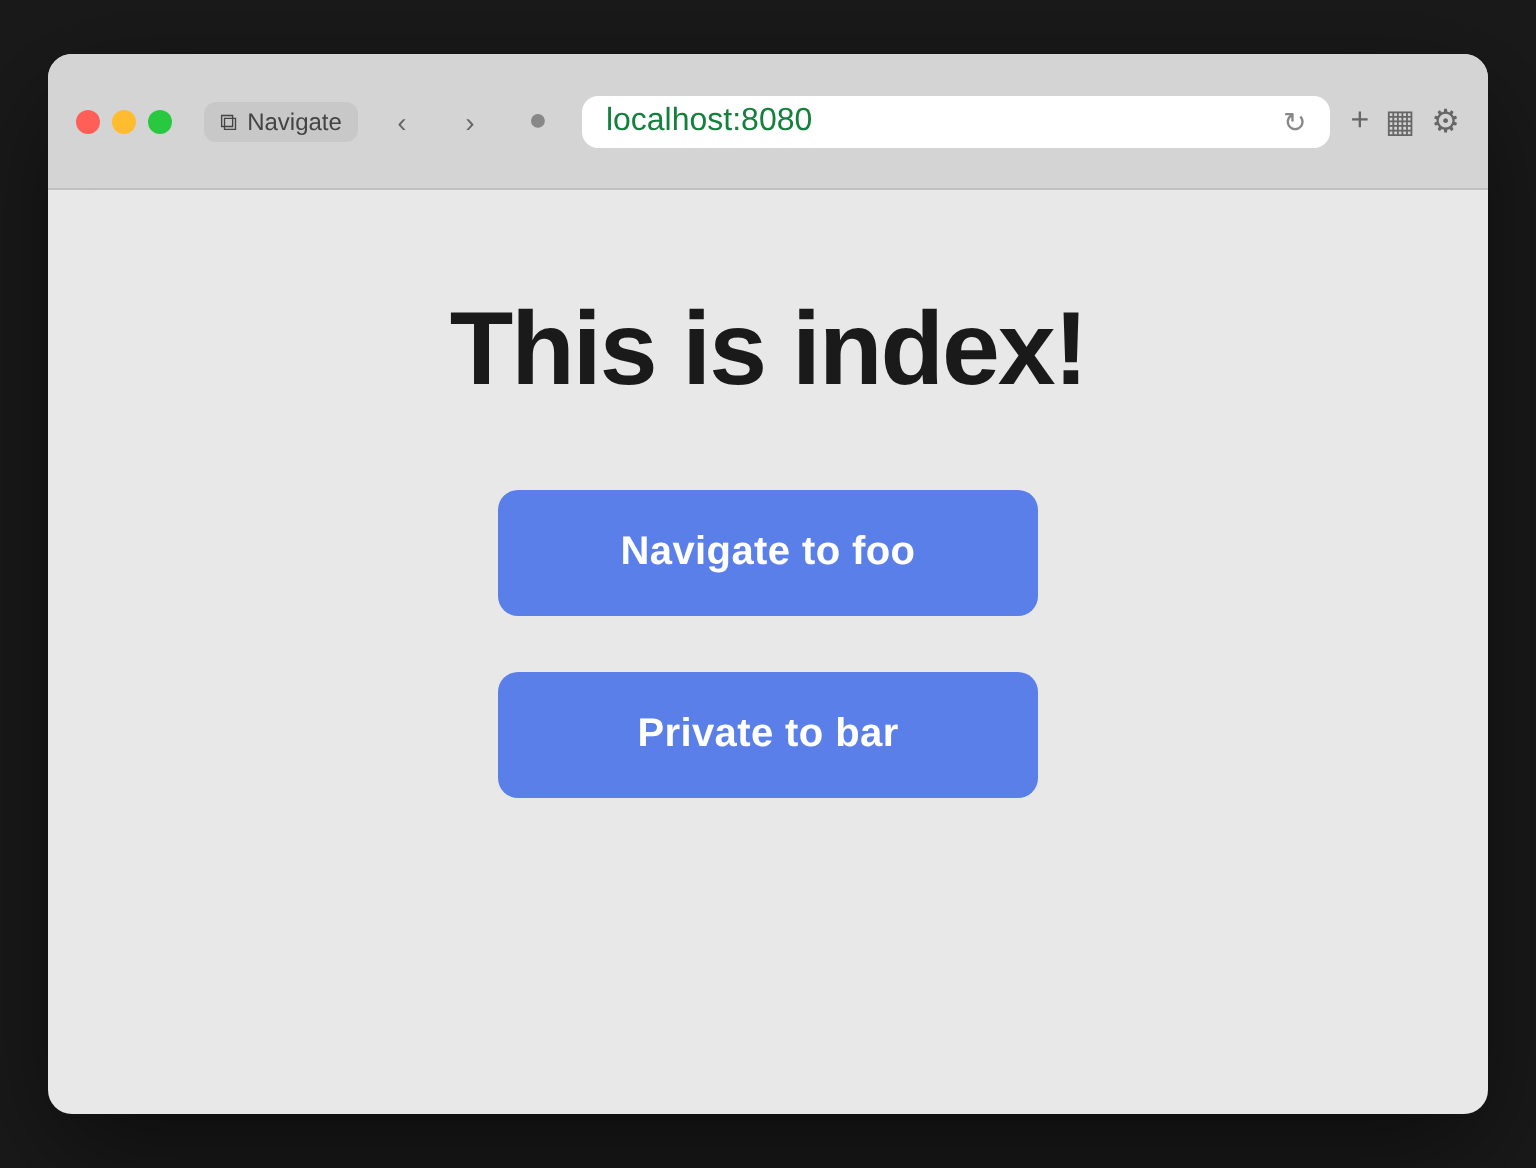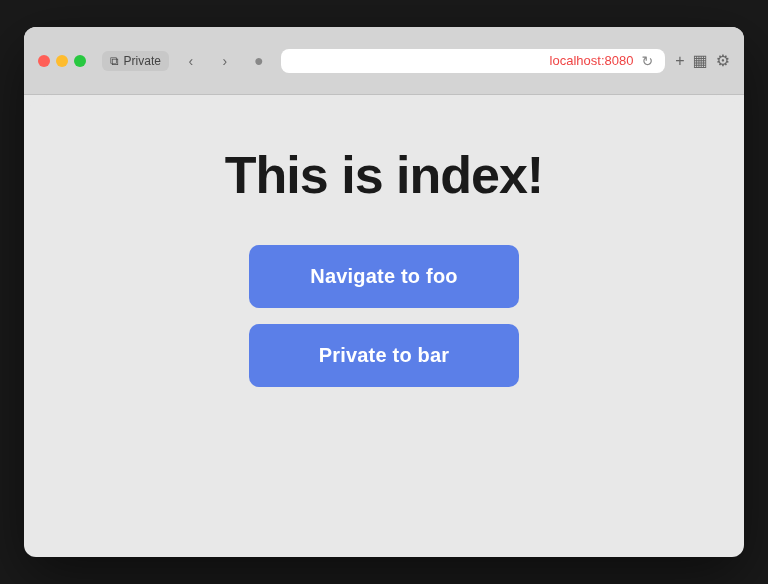--- a/index.html
+++ b/index.html
@@ -166,7 +166,7 @@
       </div>
       <div class="tab-indicator">
         <span>⧉</span>
-        <span>Private</span>
+        <span>Navigate</span>
       </div>
       <div class="nav-btn">‹</div>
       <div class="nav-btn">›</div>

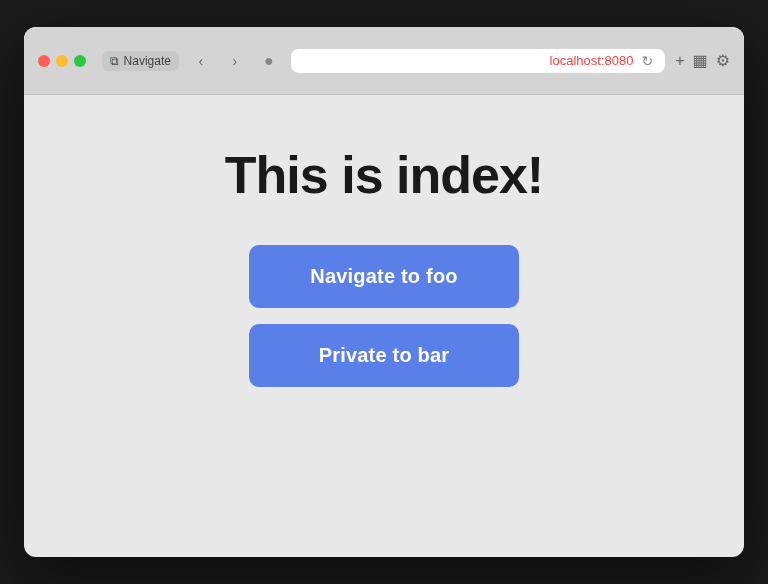--- a/index.html
+++ b/index.html
@@ -94,9 +94,9 @@
 
     .address-text {
       flex: 1;
-      font-size: 13px;
-      color: #ef4444;
-      text-align: right;
+      font-size: 16px;
+      color: #15803d;
+      text-align: left;
     }
 
     .refresh-btn {

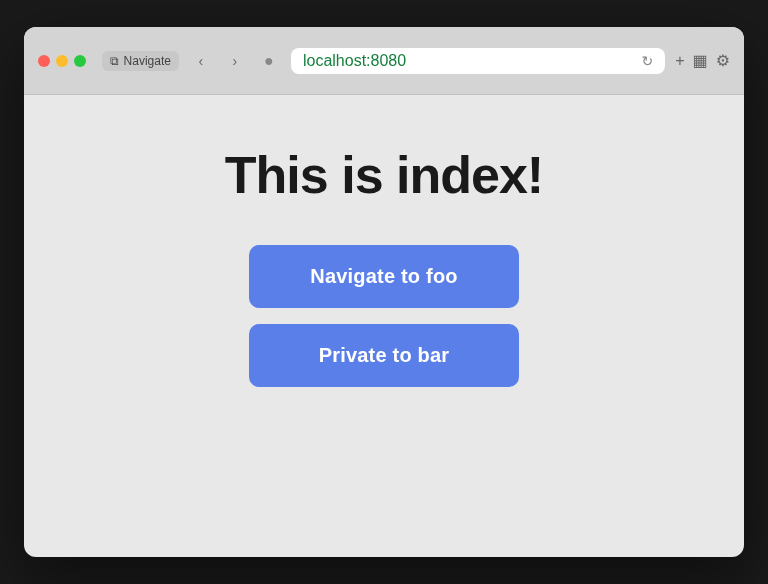--- a/index.html
+++ b/index.html
@@ -134,7 +134,7 @@
     .nav-buttons {
       display: flex;
       flex-direction: column;
-      gap: 16px;
+      gap: 28px;
       align-items: center;
     }
 

